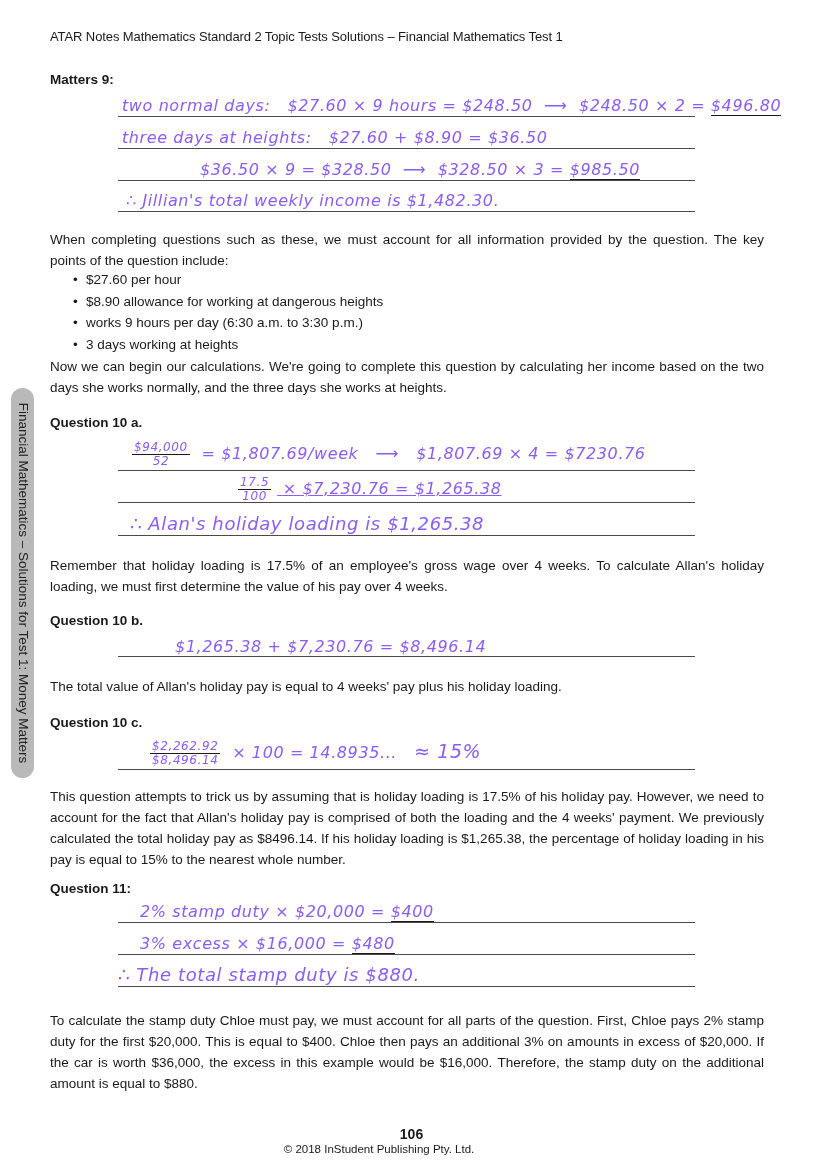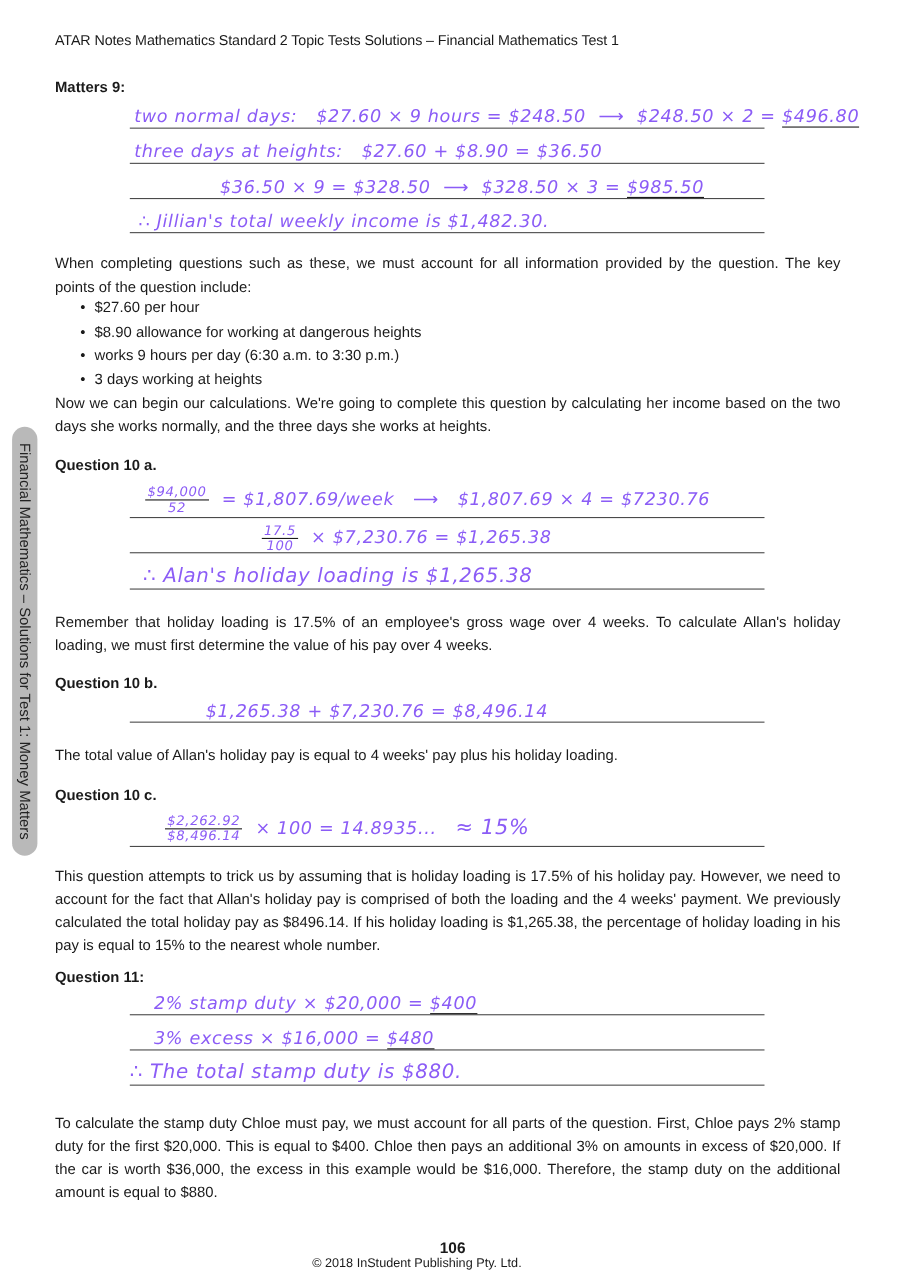--- a/index.html
+++ b/index.html
@@ -85,7 +85,7 @@
     &nbsp;&nbsp;<span>⟶</span>
     &nbsp;&nbsp;<span>$1,807.69 × 4 = $7230.76</span>
   </div>
-  <div class="hw" style="left:238px; top:476px;">
+  <div class="hw" style="left:238px; top:476px;text-decoration:underline;">
     <span class="frac">
       <span class="num">17.5</span>
       <span>100</span>

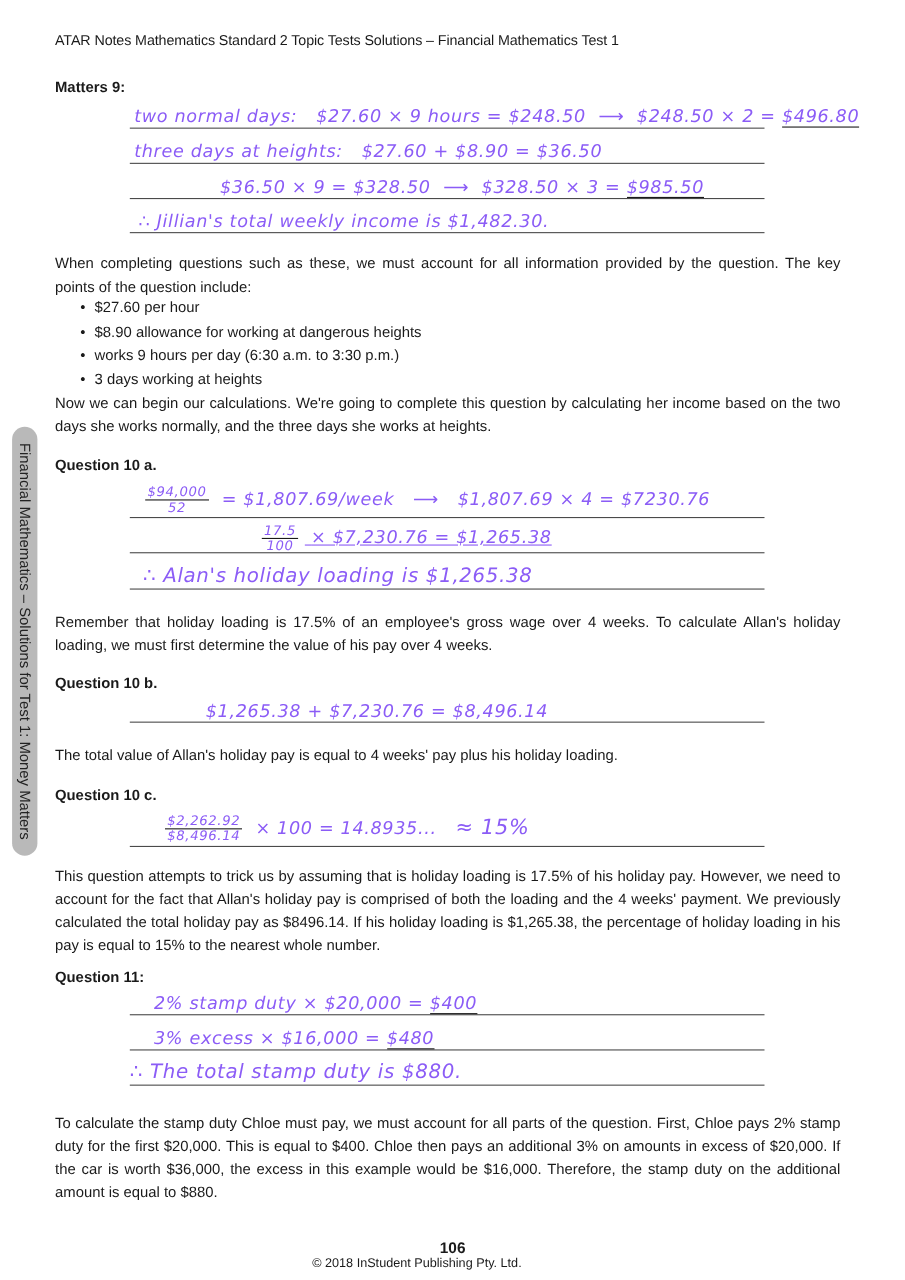--- a/index.html
+++ b/index.html
@@ -99,7 +99,7 @@
 <div class="qhead" style="top:613px">Question 10 b.</div>
 <div>
   <div class="hw-line" style="top:656px"></div>
-  <div class="hw" style="left:175px; top:637px;margin-left:12px;">$1,265.38 + $7,230.76 = $8,496.14</div>
+  <div class="hw" style="left:175px; top:637px;">$1,265.38 + $7,230.76 = $8,496.14</div>
 </div>
 <div class="para" style="top:676px">The total value of Allan's holiday pay is equal to 4 weeks' pay plus his holiday loading.</div>
 

